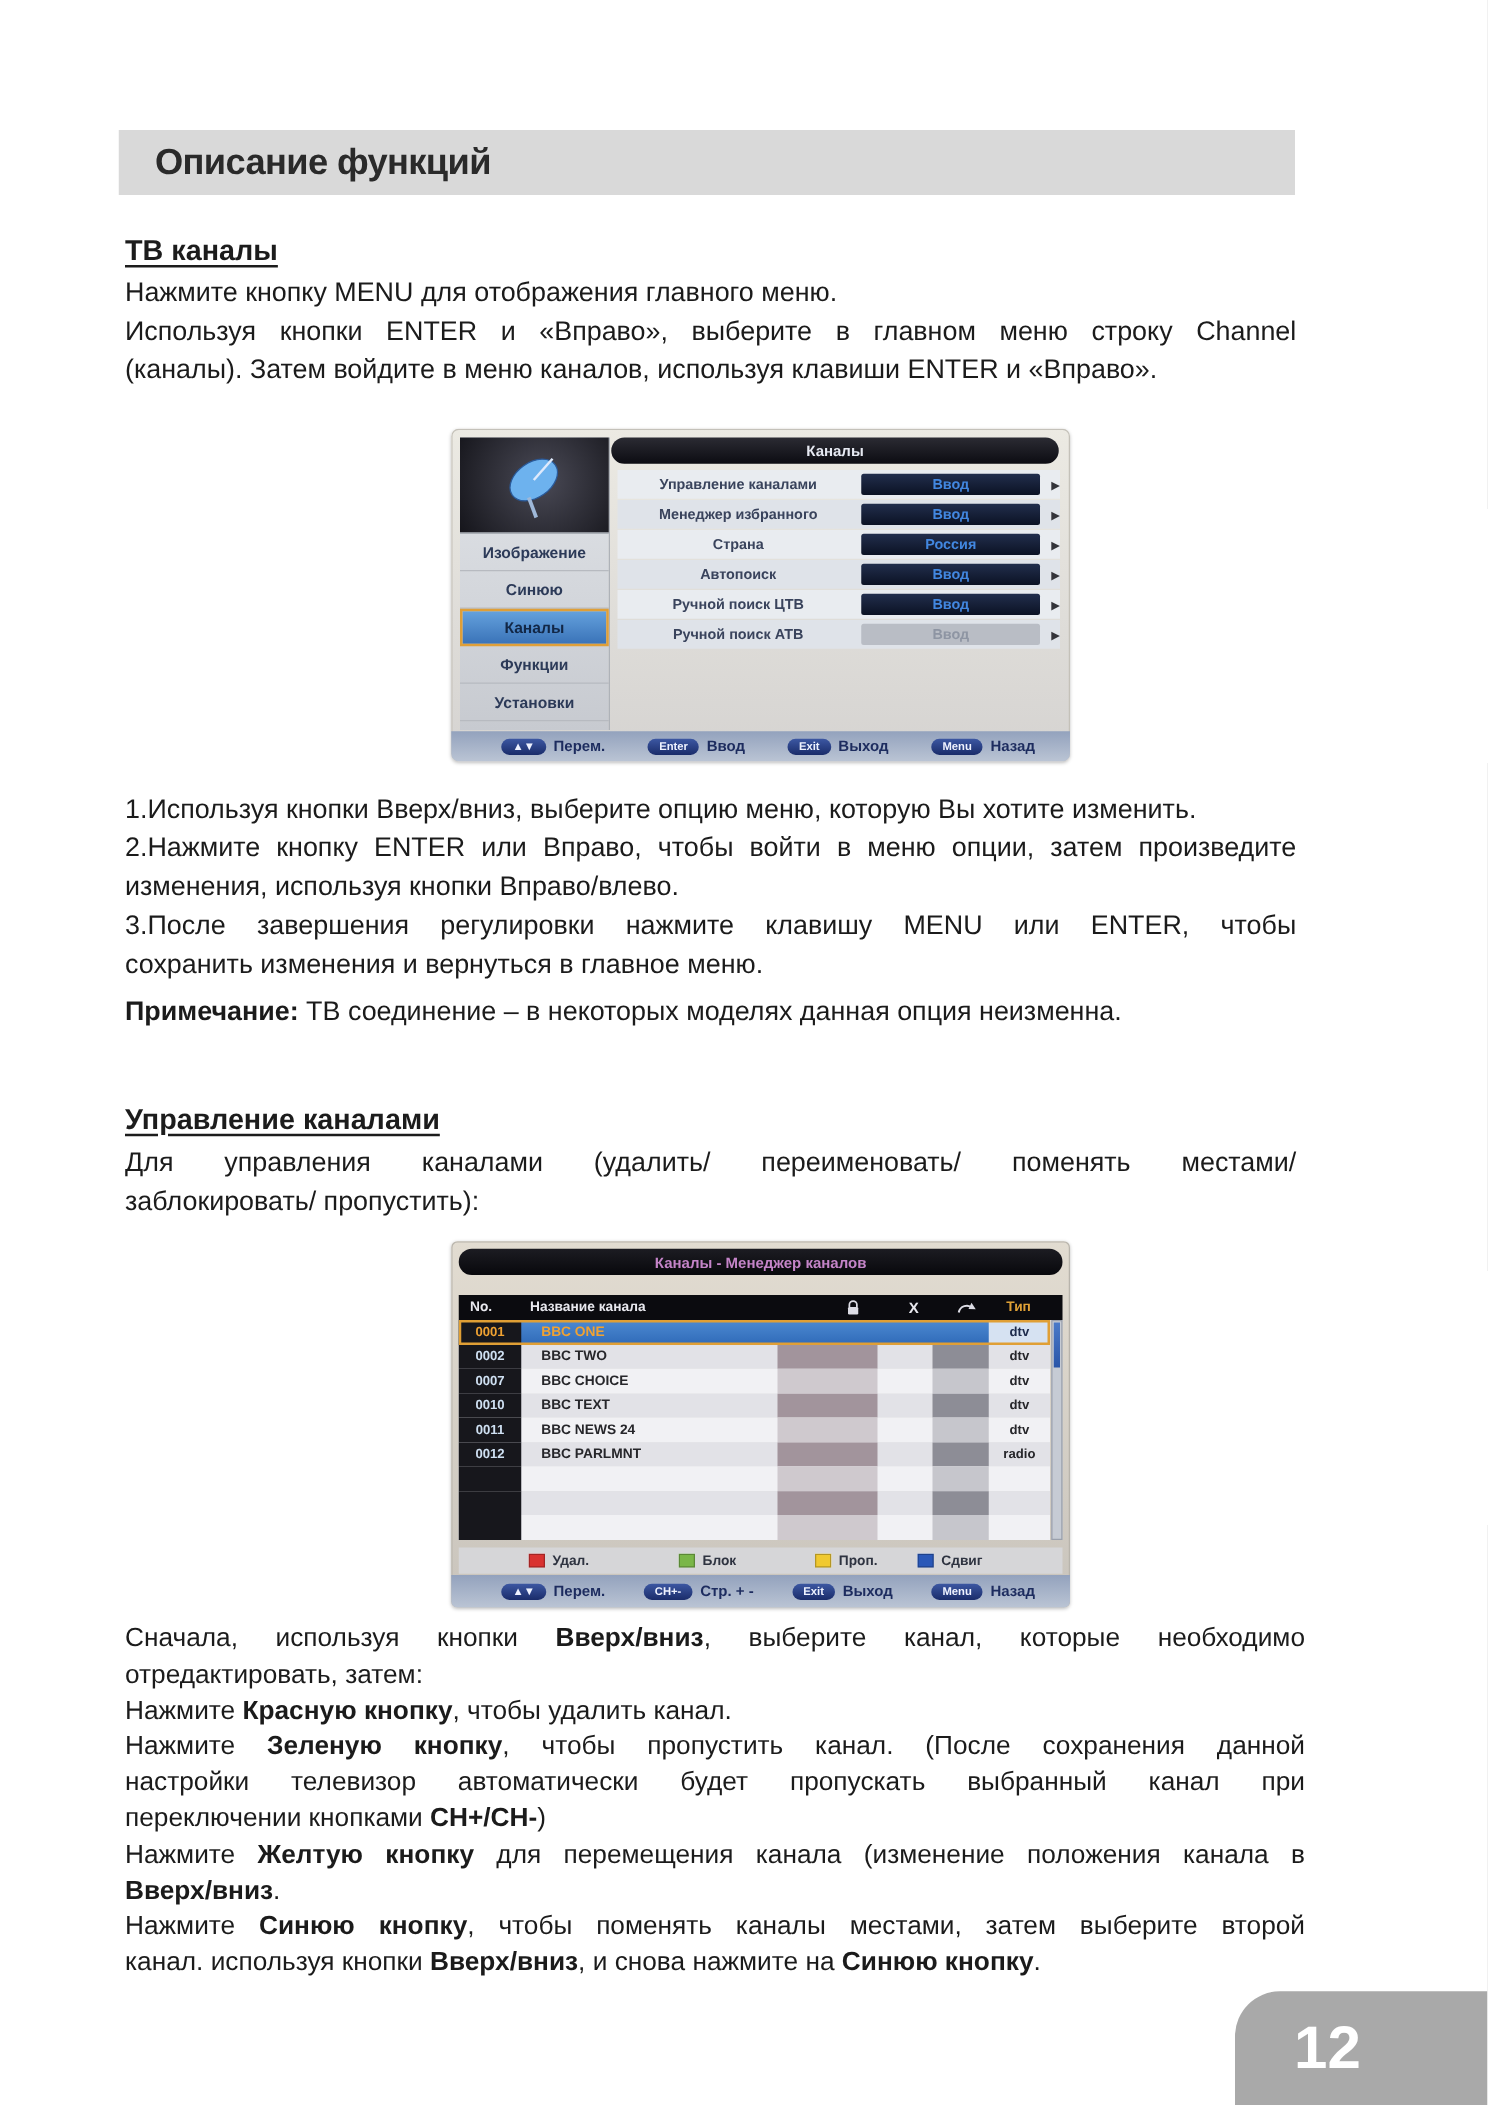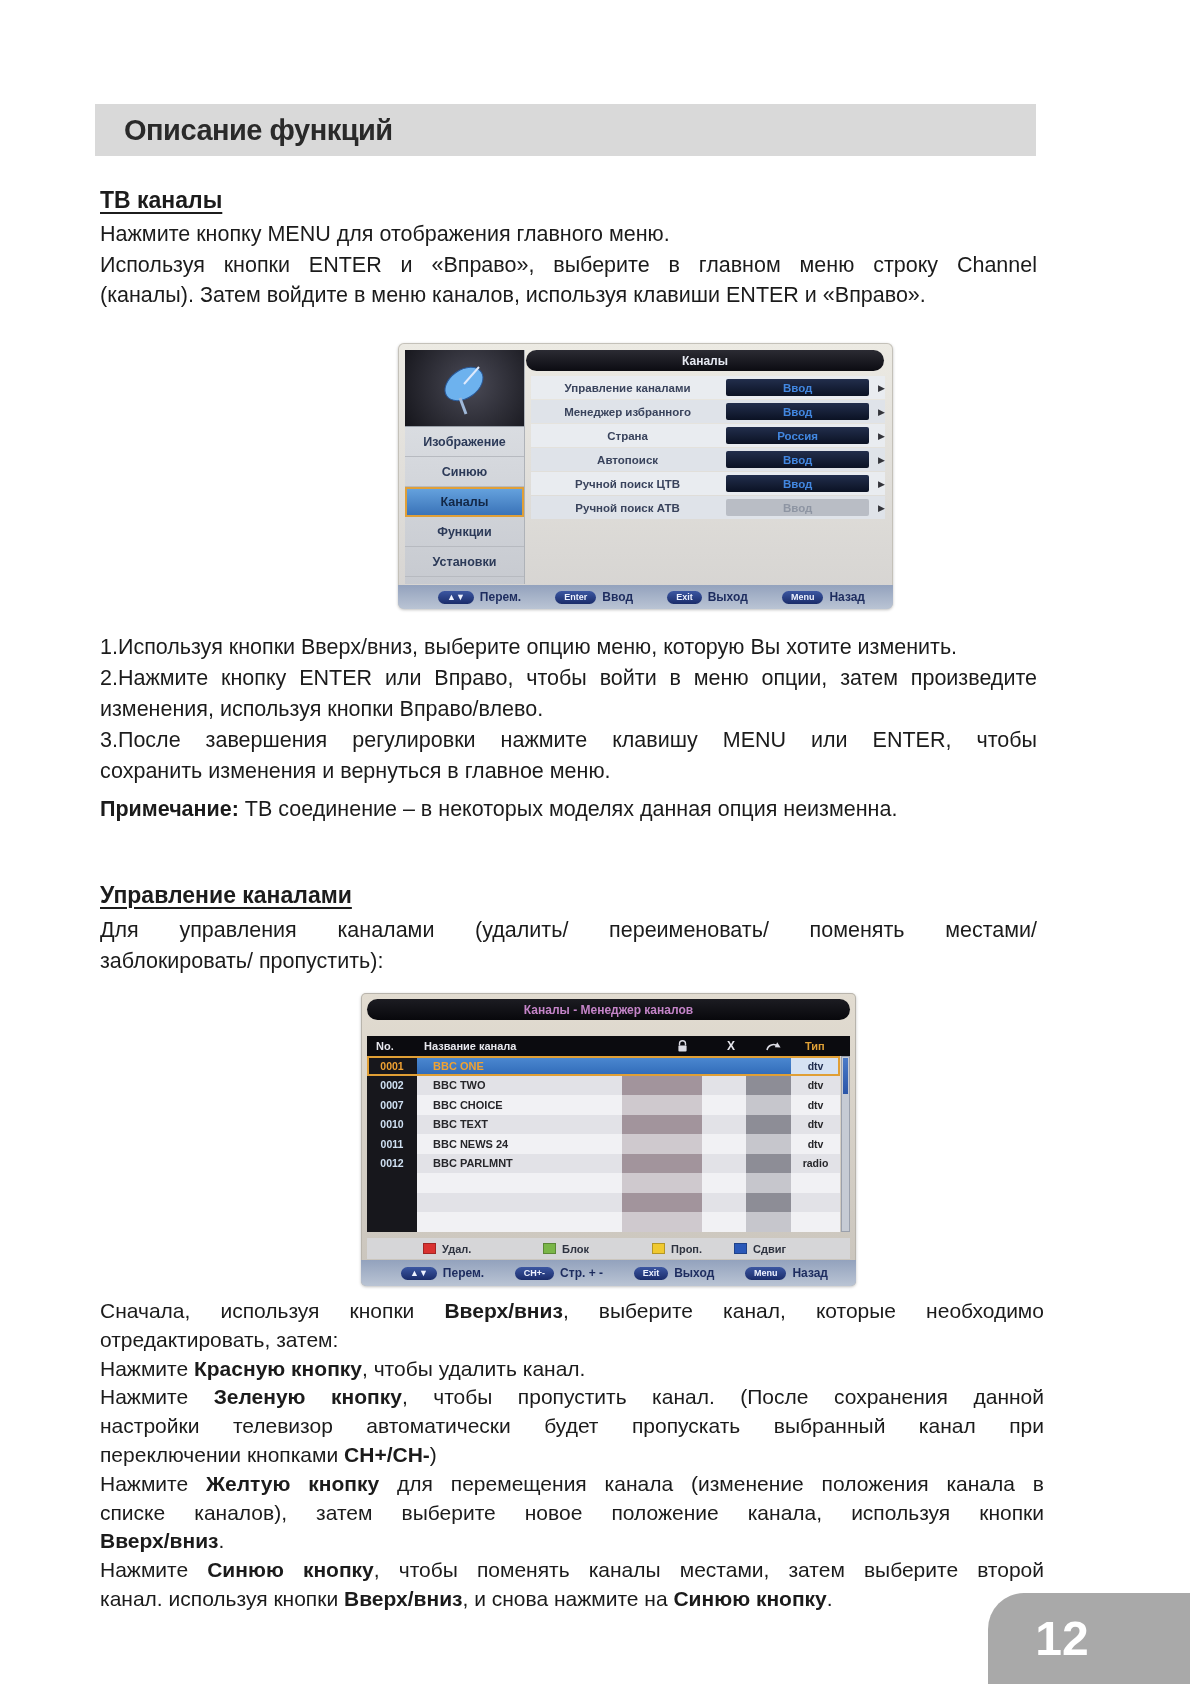--- a/index.html
+++ b/index.html
@@ -29,7 +29,7 @@
 
   
   #tv1{position:absolute;left:361px;top:343px;width:495px;height:266px;border-radius:6px;
-       background:linear-gradient(180deg,#eceae3,#d5d3d1);box-shadow:inset 0 0 0 1px #c4c1b9, 0 1px 3px rgba(0,0,0,.25);margin-left:37px;}
+       background:linear-gradient(180deg,#eceae3,#d5d3d1);box-shadow:inset 0 0 0 1px #c4c1b9, 0 1px 3px rgba(0,0,0,.25);}
   .tv1-title{position:absolute;left:128px;top:7px;right:9px;height:21px;border-radius:11px;
              background:linear-gradient(180deg,#2b2b33,#0c0c12);color:#e6e9f2;font-size:12px;font-weight:700;
              display:flex;align-items:center;justify-content:center;}

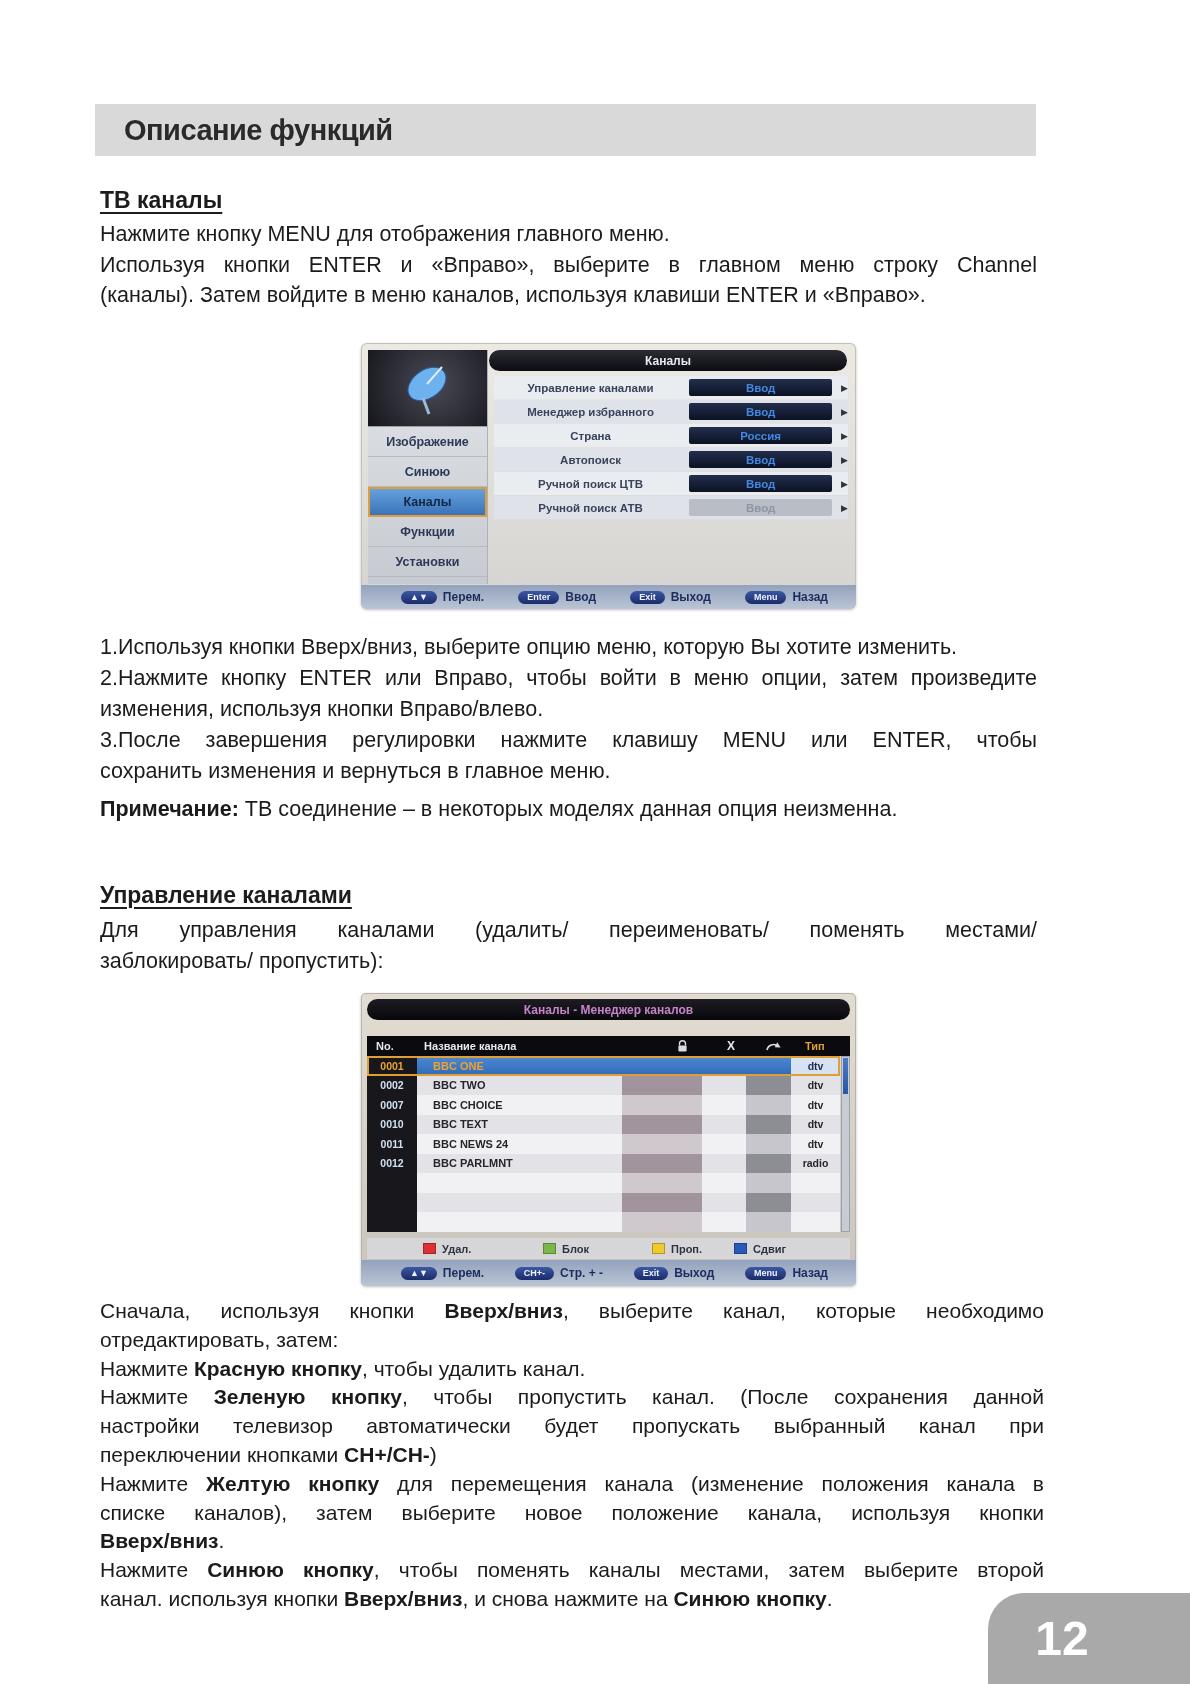--- a/index.html
+++ b/index.html
@@ -360,7 +360,6 @@
       <div class="tl just"><span>настройки телевизор автоматически будет пропускать выбранный канал при</span></div>
       <div class="tl"><span>переключении кнопками </span><span class="b">CH+/CH-</span><span>)</span></div>
       <div class="tl just"><span>Нажмите </span><span class="b">Желтую кнопку</span><span> для перемещения канала (изменение положения канала в</span></div>
-      <div class="tl just"><span>списке каналов), затем выберите новое положение канала, используя кнопки</span></div>
       <div class="tl"><span class="b">Вверх/вниз</span><span>.</span></div>
       <div class="tl just"><span>Нажмите </span><span class="b">Синюю кнопку</span><span>, чтобы поменять каналы местами, затем выберите второй</span></div>
       <div class="tl"><span>канал. используя кнопки </span><span class="b">Вверх/вниз</span><span>, и снова нажмите на </span><span class="b">Синюю кнопку</span><span>.</span></div>

